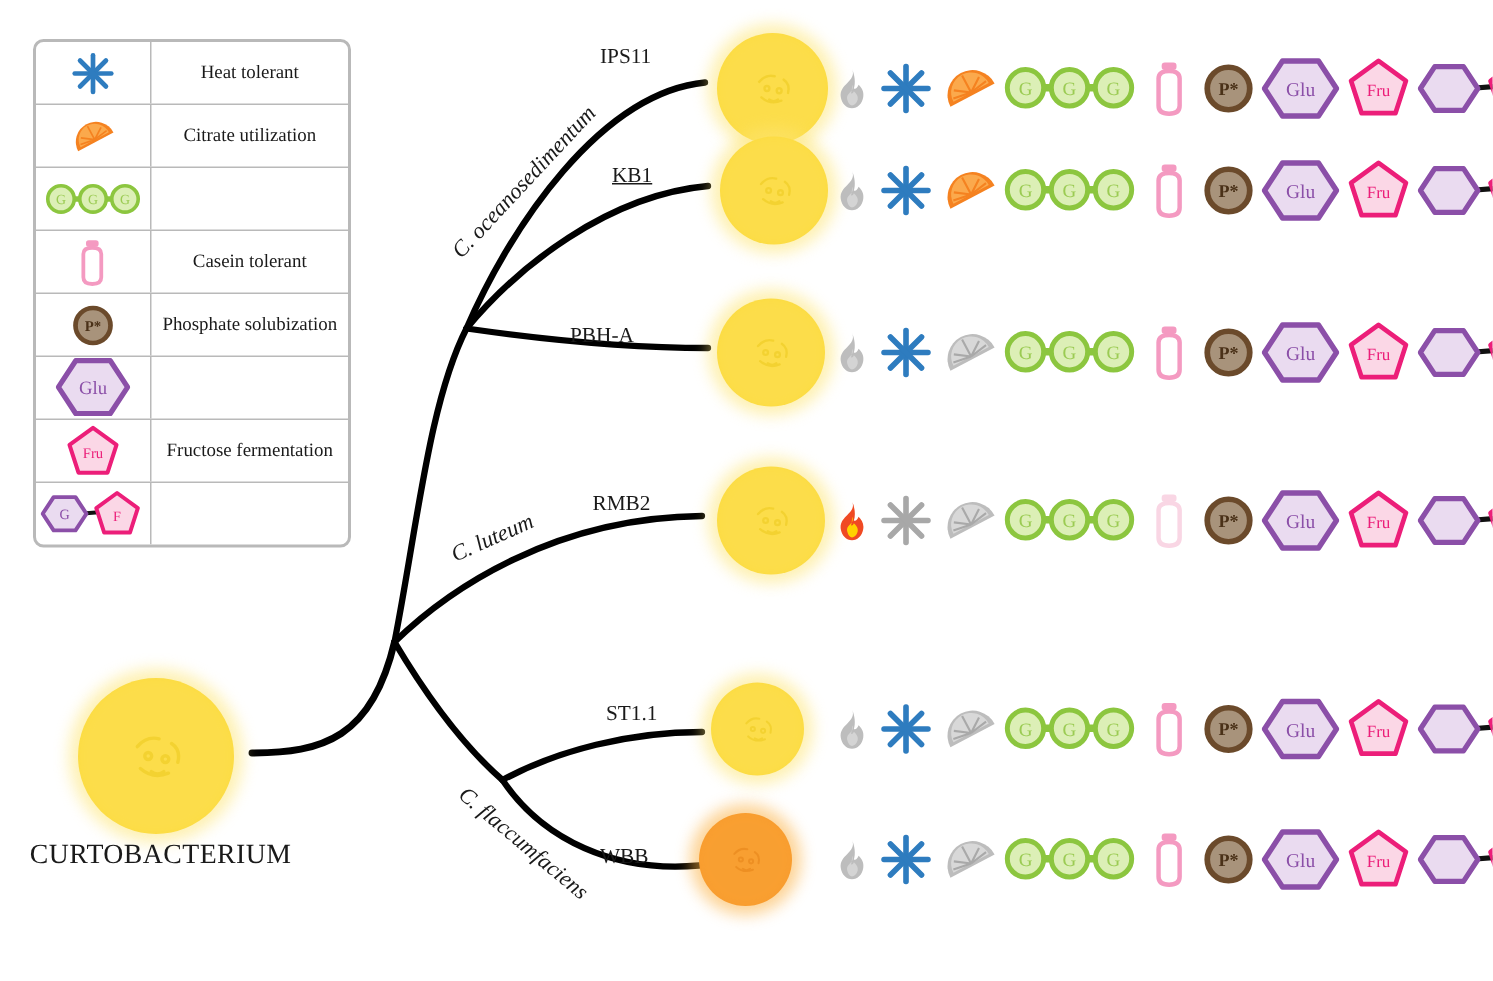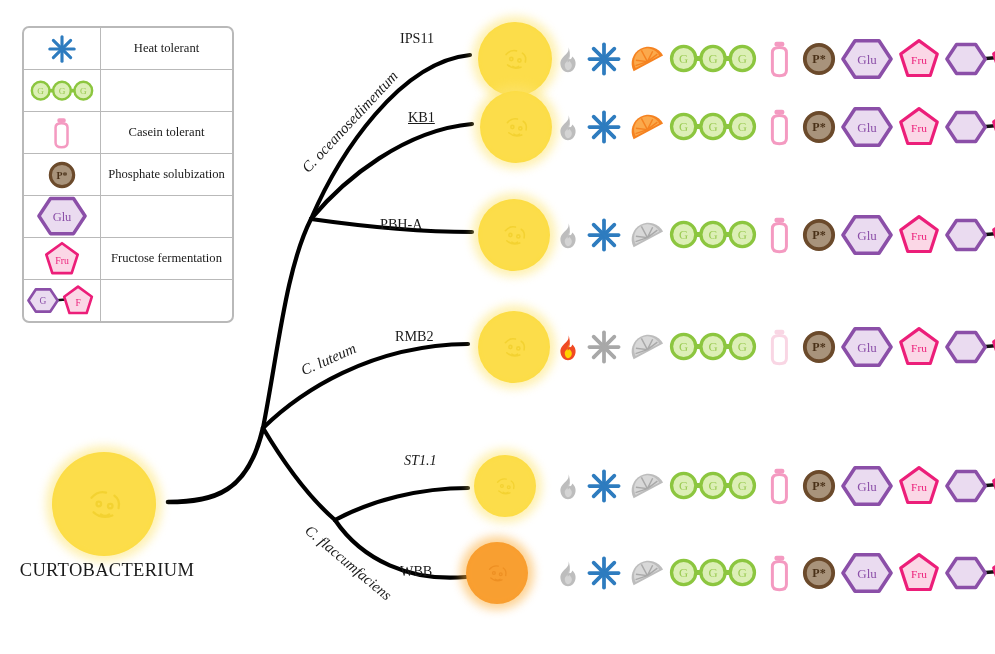--- a/index.html
+++ b/index.html
@@ -54,6 +54,18 @@
         </svg>
       </div>
       <div class="legend-label">Heat tolerant</div>
+    </div>
+    <div class="legend-row">
+      <div class="legend-icon">
+        <svg width="32" height="32" viewBox="0 0 48 48">
+    <g transform="rotate(-28 24 24)">
+      <path d="M4 30h40a20 20 0 0 0-40 0z" fill="#F58220"></path>
+      <path d="M8 27.6h32a16 16 0 0 0-32 0z" fill="#FBA94C"></path>
+      <path d="M24 27.6 V12.2 M24 27.6 L12.6 19.6 M24 27.6 L35.4 19.6 M24 27.6 L9.2 25.2 M24 27.6 L38.8 25.2" stroke="#F58220" stroke-width="1.7" fill="none"></path>
+    </g>
+  </svg>
+      </div>
+      <div class="legend-label">Citrate utilization</div>
     </div>
     <div class="legend-row">
       <div class="legend-icon">

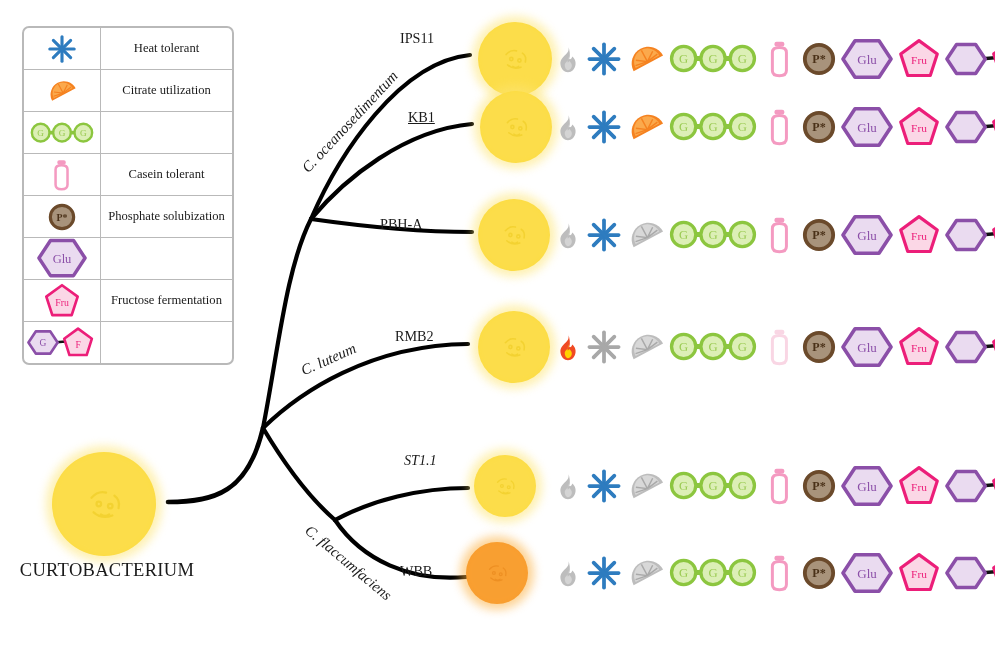--- a/index.html
+++ b/index.html
@@ -505,7 +505,7 @@
   </svg>
       </div>
     </div>
-    <div class="strain-name" style="left: 404px; top: 452px; font-style: italic;">ST1.1</div>
+    <div class="strain-name" style="left: 404px; top: 468px;">ST1.1</div>
     <div class="colony" style="left: 474px; top: 455px;">
       <div class="col-circ" style="width:62px;height:62px;background:#FBD417;">
      <div class="col-glow" style="left:-6px;top:-6px;width:74px;height:74px;background:#FDE574;"></div>

